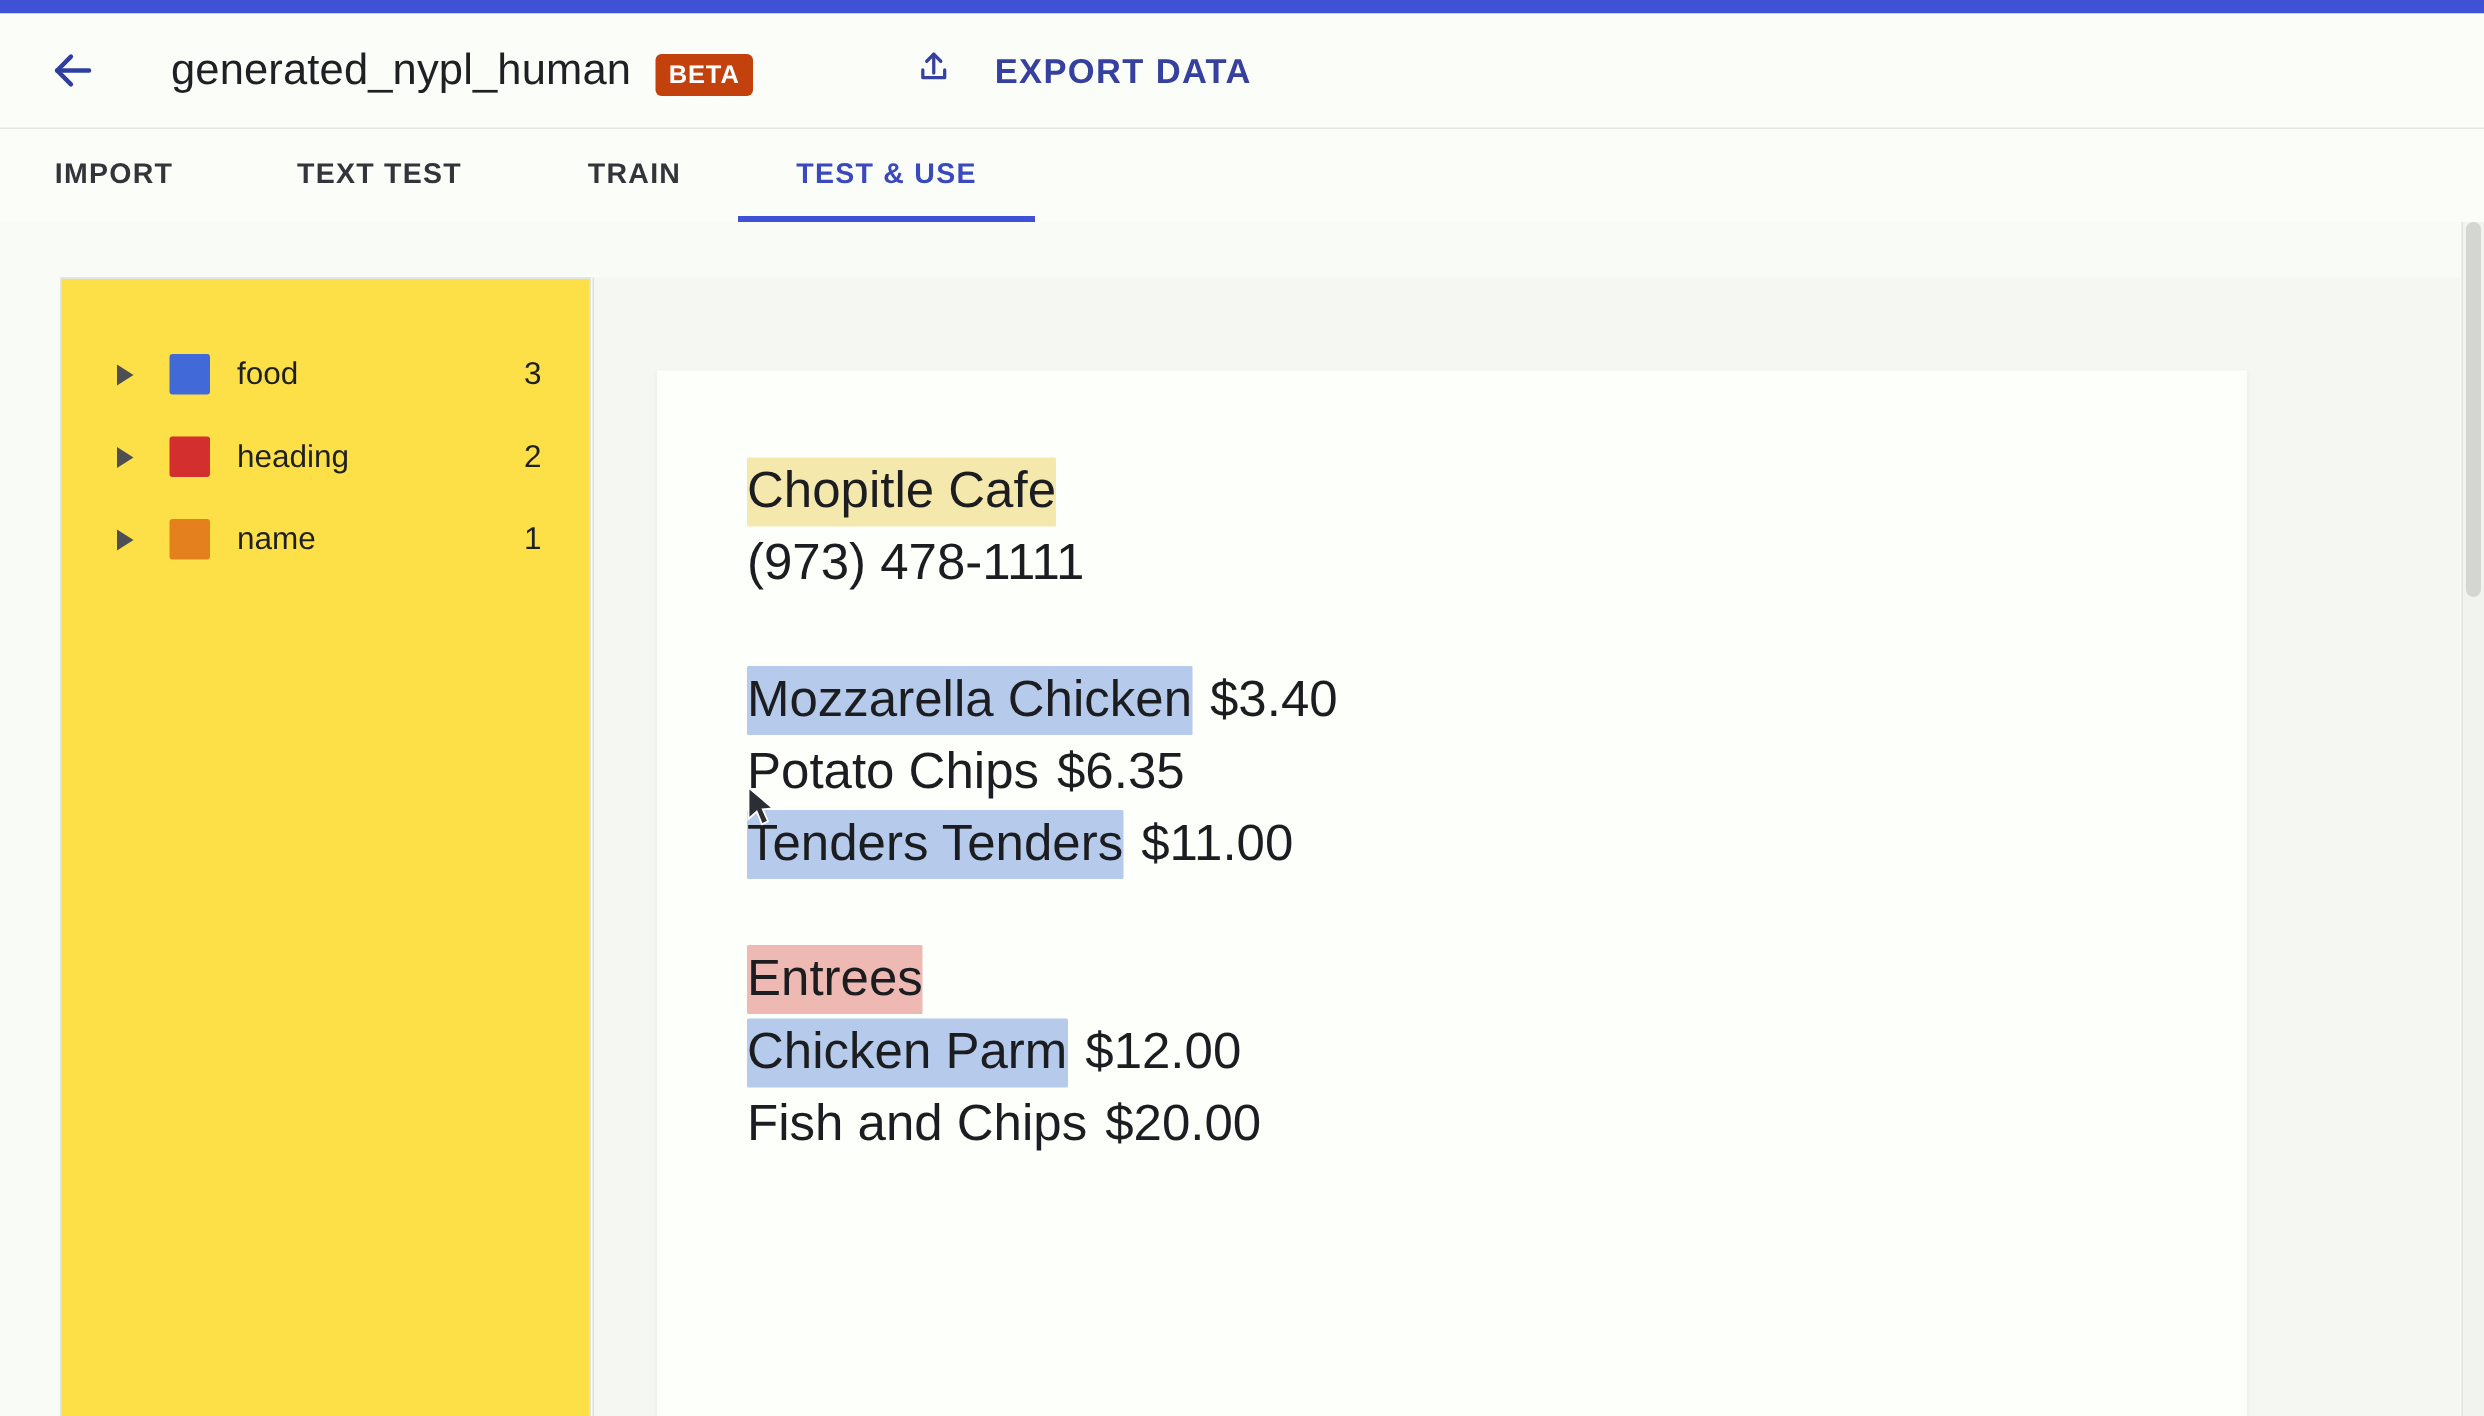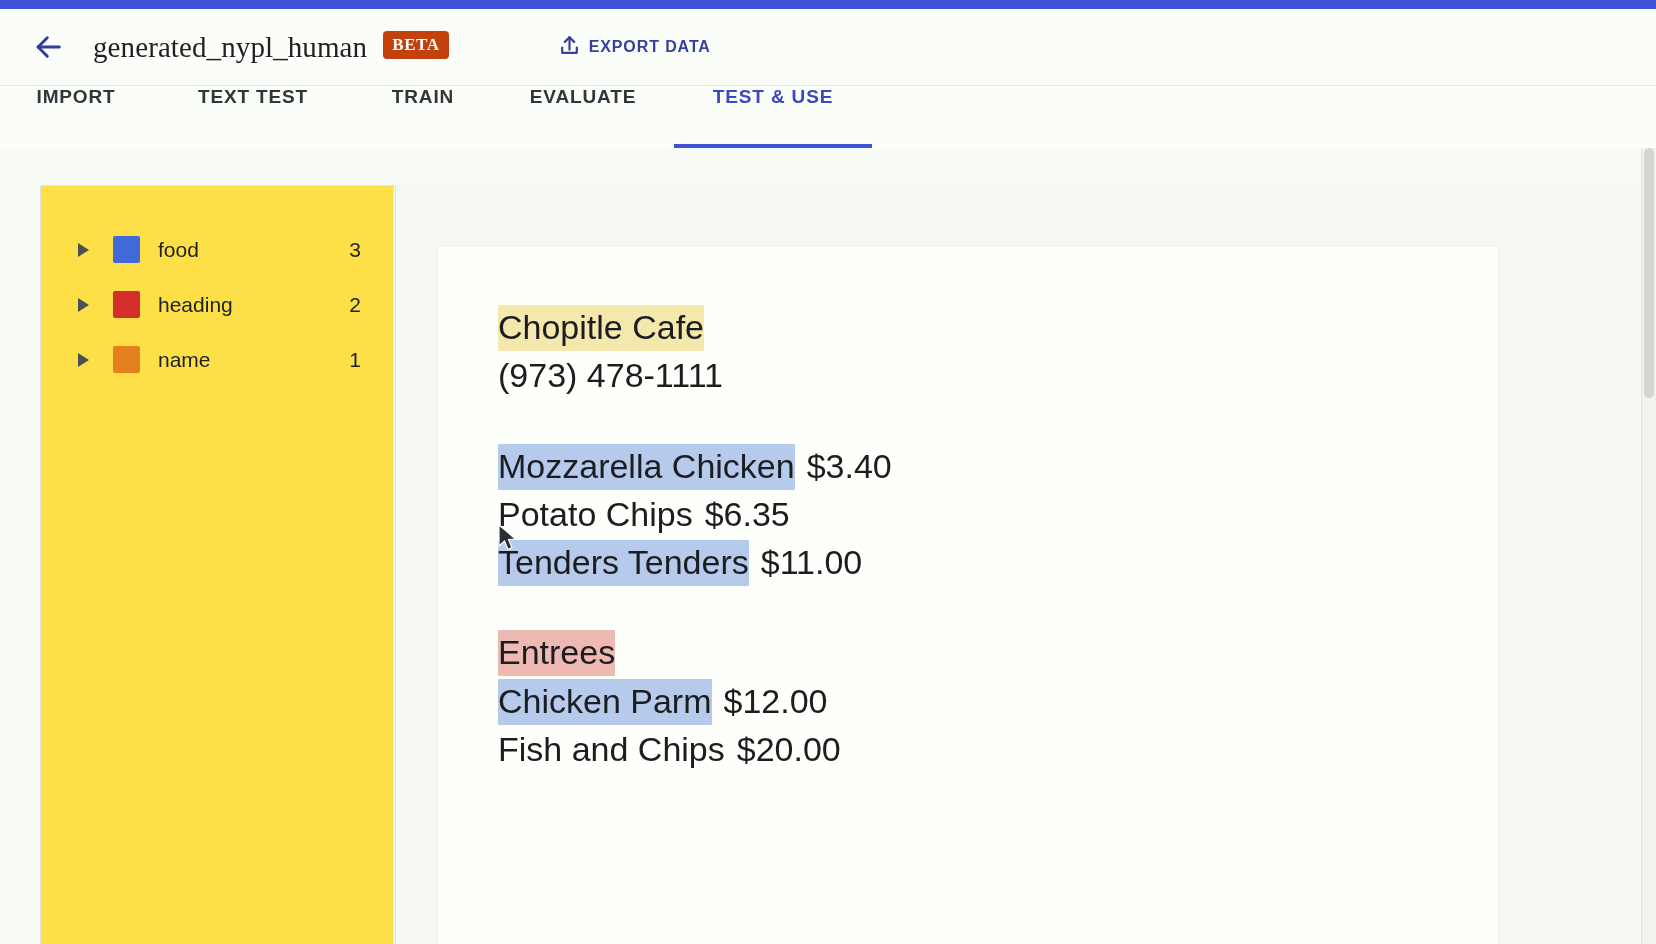--- a/index.html
+++ b/index.html
@@ -49,9 +49,8 @@
 
   .title-wrap {
     display: flex;
-    align-items: flex-start;
-    margin-left: 19px;
-    font-family: Liberation Serif, serif;
+    align-items: flex-end;
+    margin-left: 40px;
   }
   .doc-title {
     font-size: 29px;

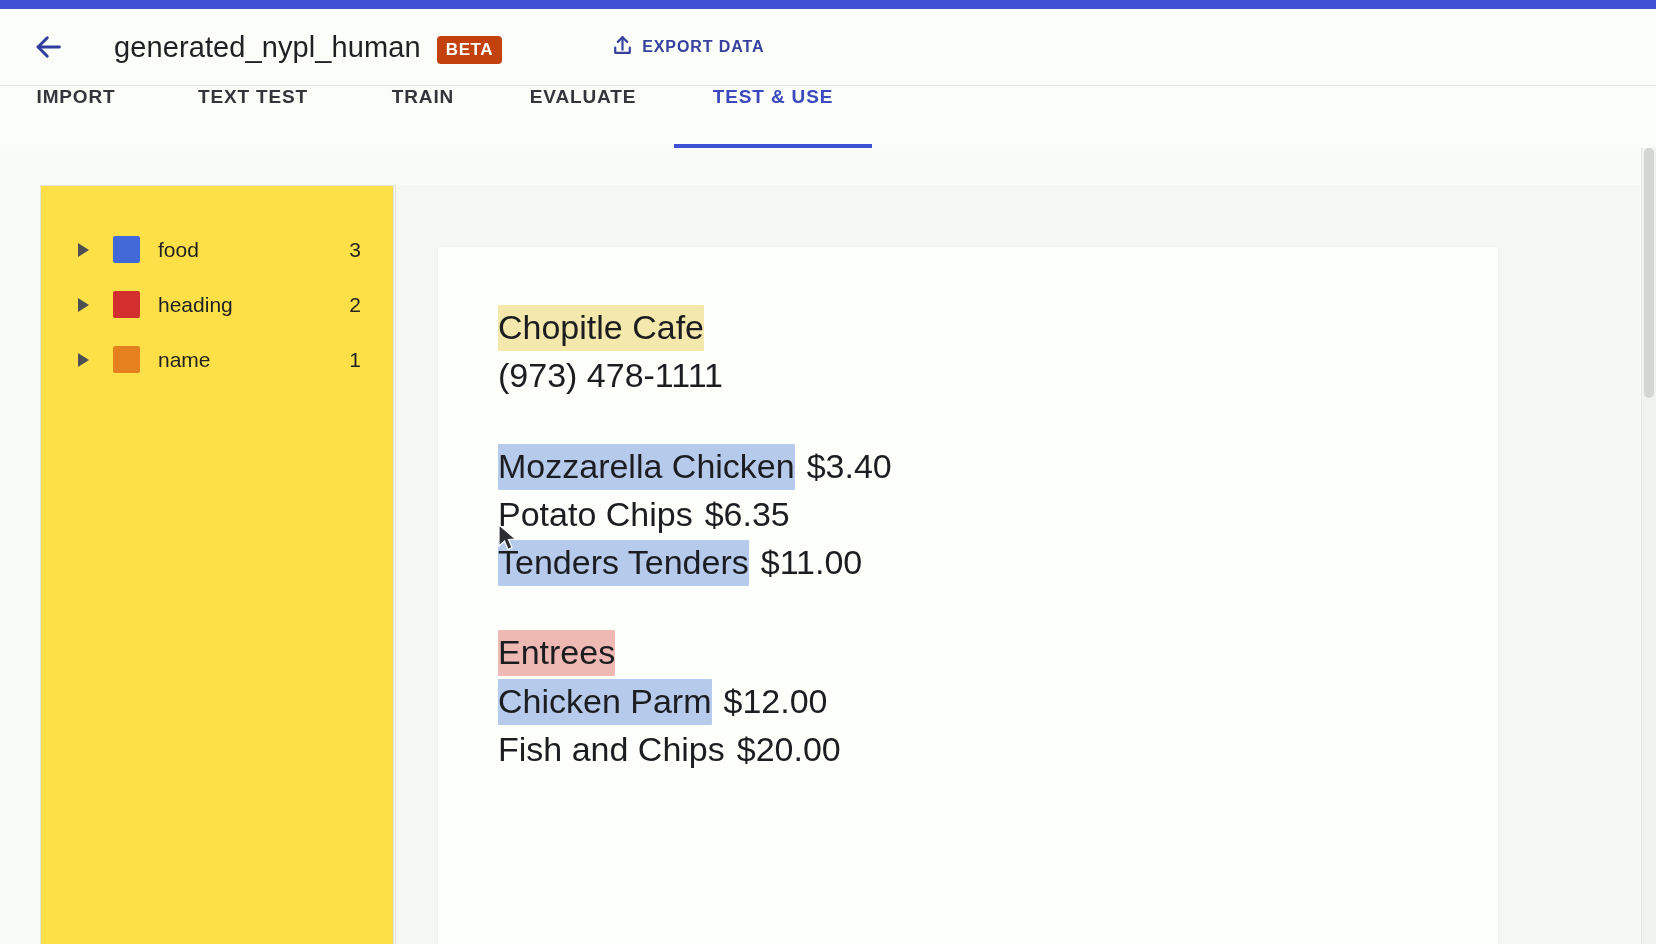--- a/index.html
+++ b/index.html
@@ -80,10 +80,10 @@
     border-radius: 4px;
   }
   .export-btn .label {
-    font-size: 16px;
+    font-size: 23px;
     font-weight: 700;
     letter-spacing: 0.9px;
-    margin-left: 7px;
+    margin-left: 28px;
     color: #36409e;
   }
 

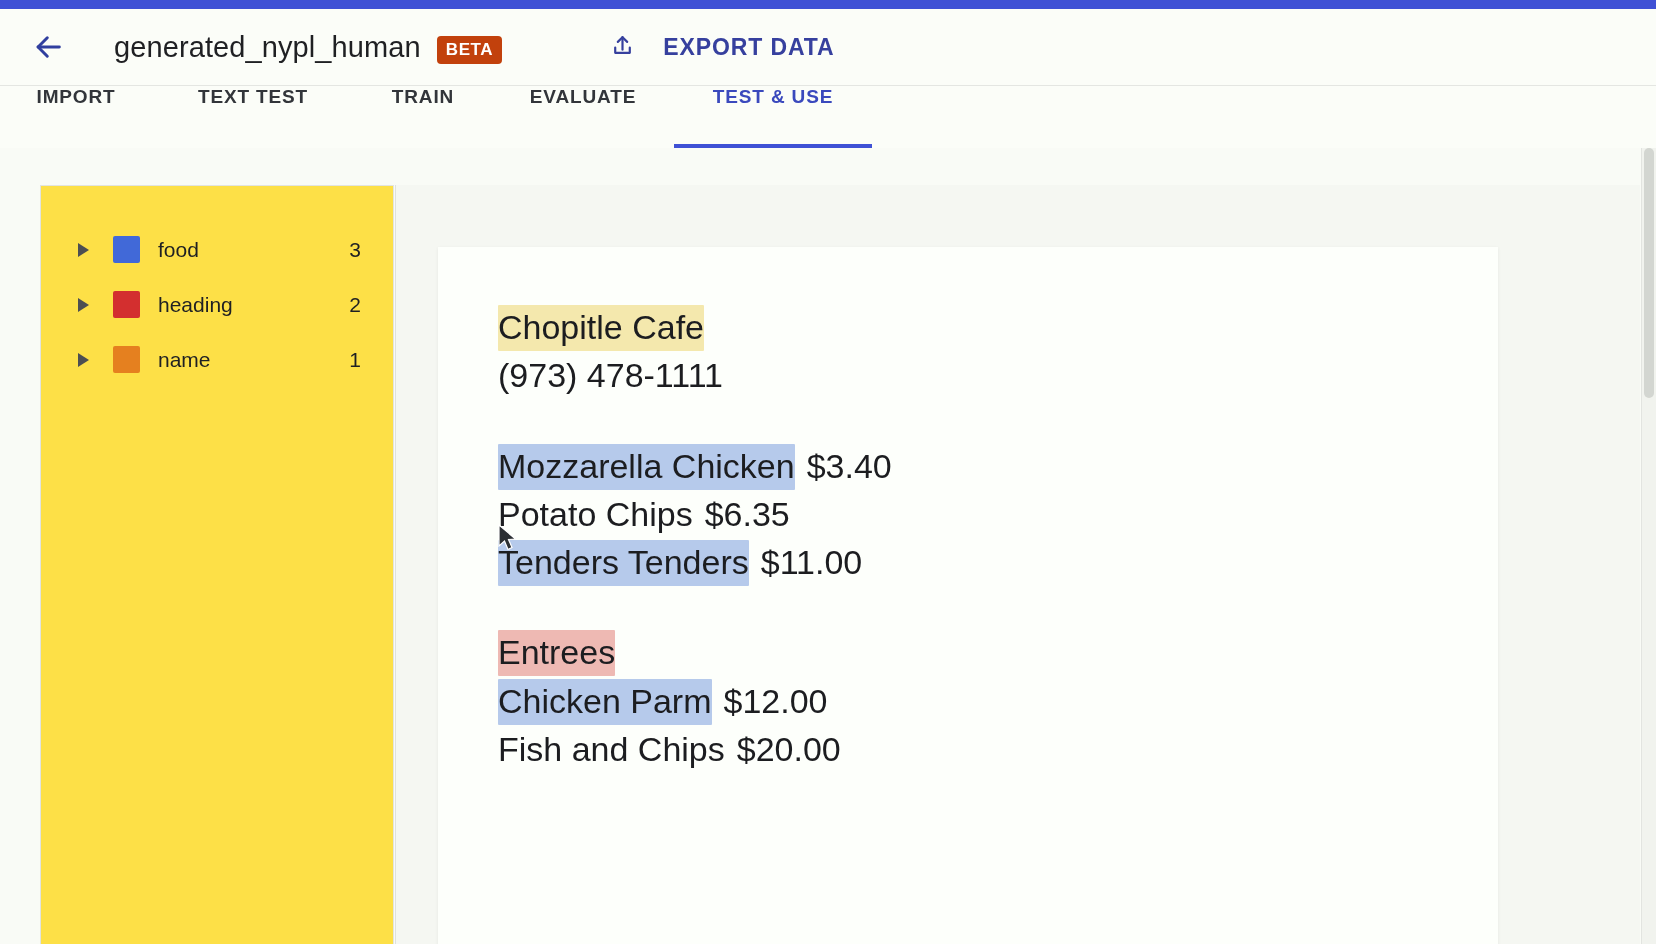--- a/index.html
+++ b/index.html
@@ -100,6 +100,7 @@
   }
   .tab {
     display: flex;
+    align-items: center;
     justify-content: center;
     font-size: 19px;
     font-weight: 700;

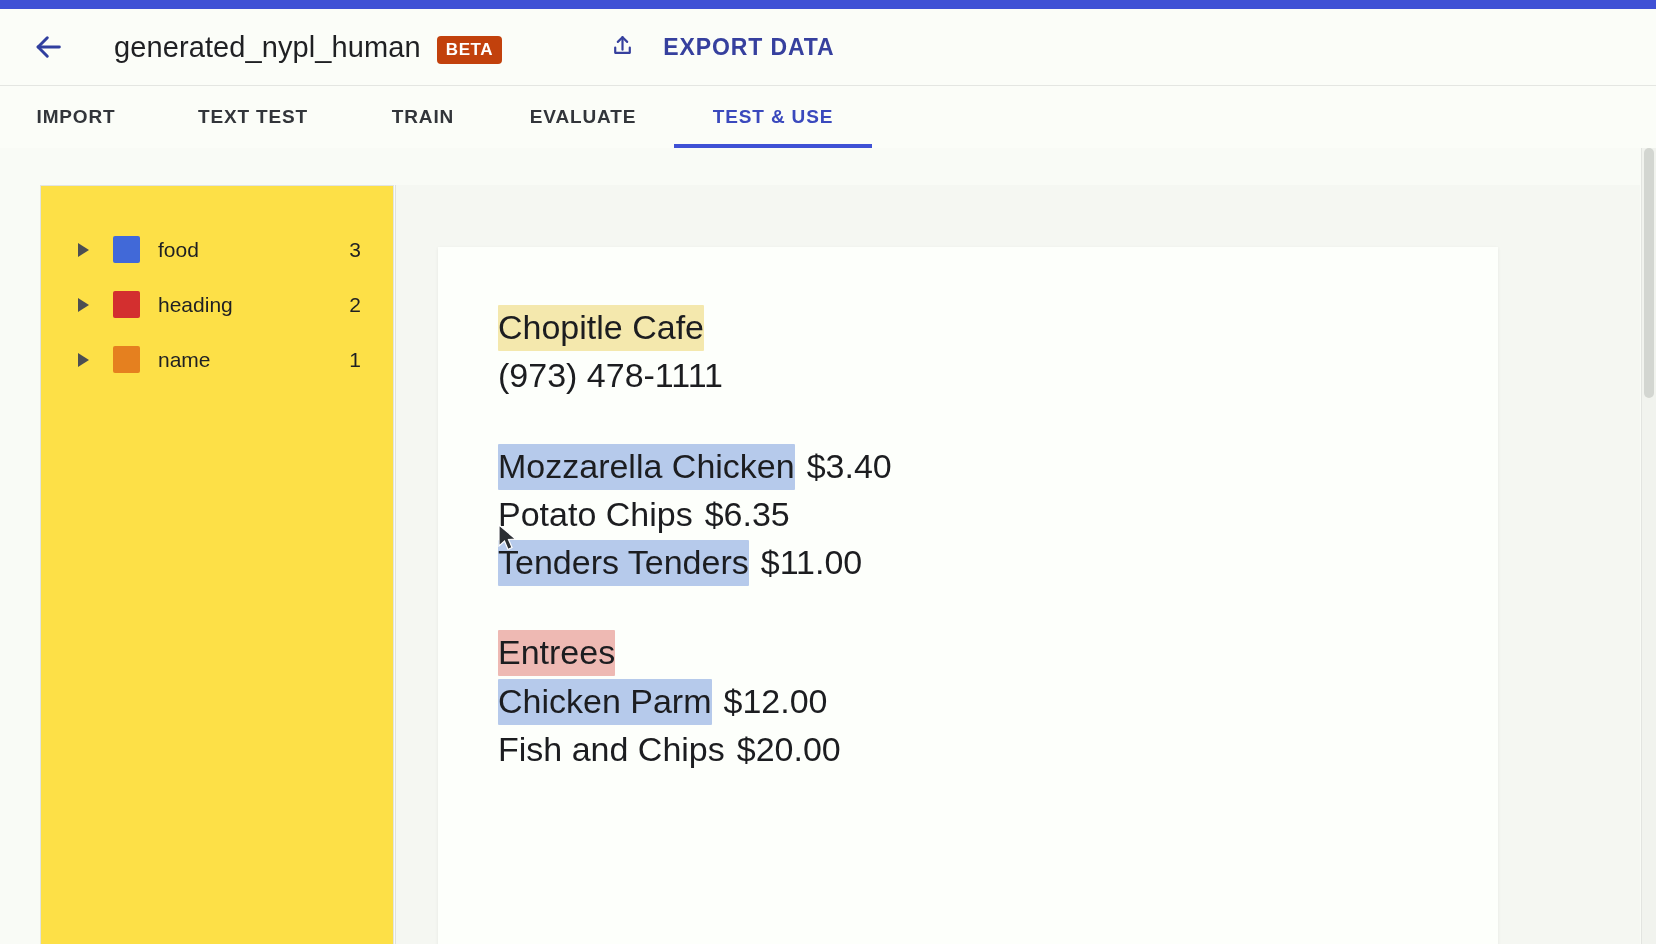--- a/index.html
+++ b/index.html
@@ -287,9 +287,6 @@
   </div>
   <div class="tab" style="width:138px">
     <span>TRAIN</span>
-  </div>
-  <div class="tab" style="width:182px">
-    <span>EVALUATE</span>
   </div>
   <div class="tab active" style="width:198px">
     <span>TEST &amp; USE</span>

